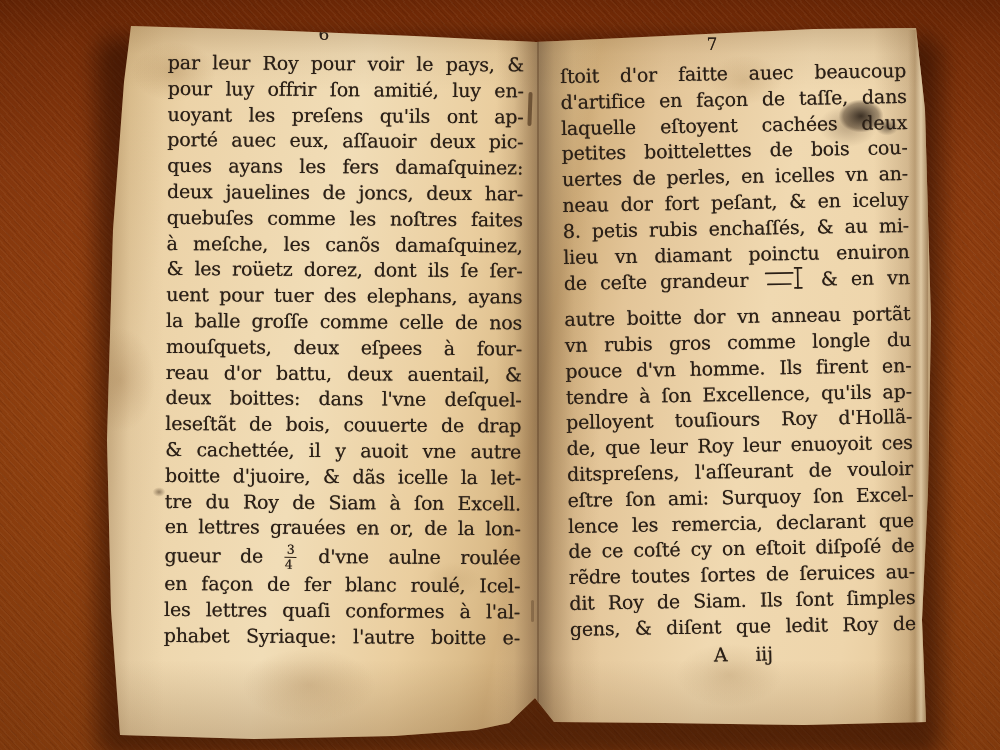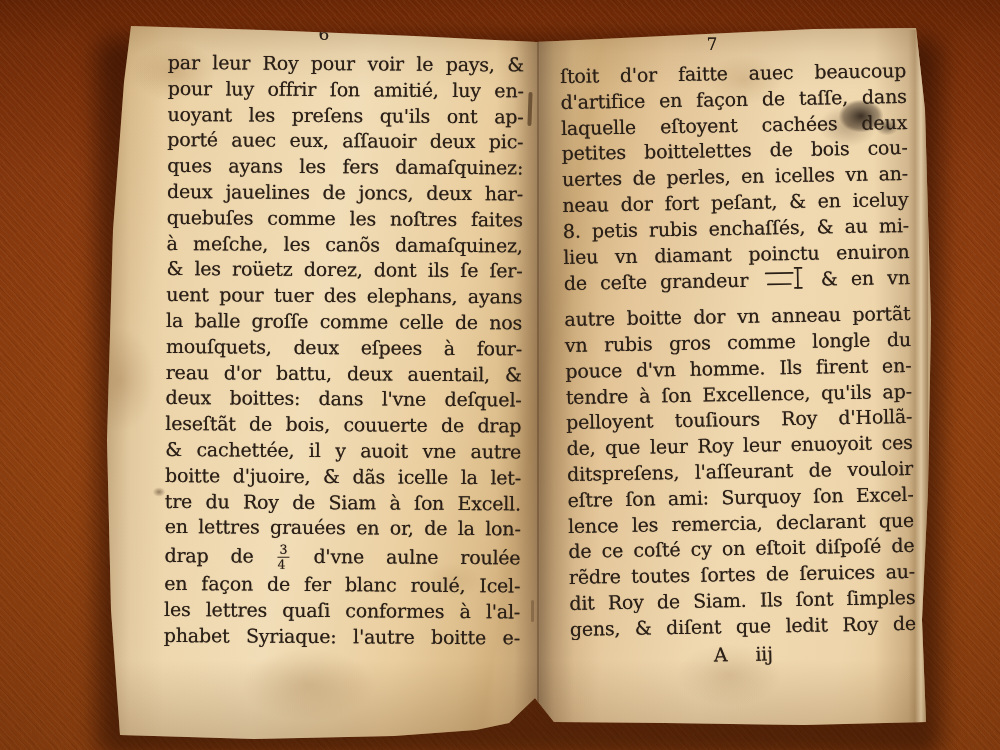--- a/index.html
+++ b/index.html
@@ -126,7 +126,7 @@
         <div class="line">en lettres grauées en or, de la lon-</div>
       </div>
     <div class="line frac-line">
-      <span>drap de</span>
+      <span>gueur de</span>
       <span class="frac"><span class="num">3</span><span class="den">4</span></span>
       <span>d'vne aulne roulée</span>
     </div>

